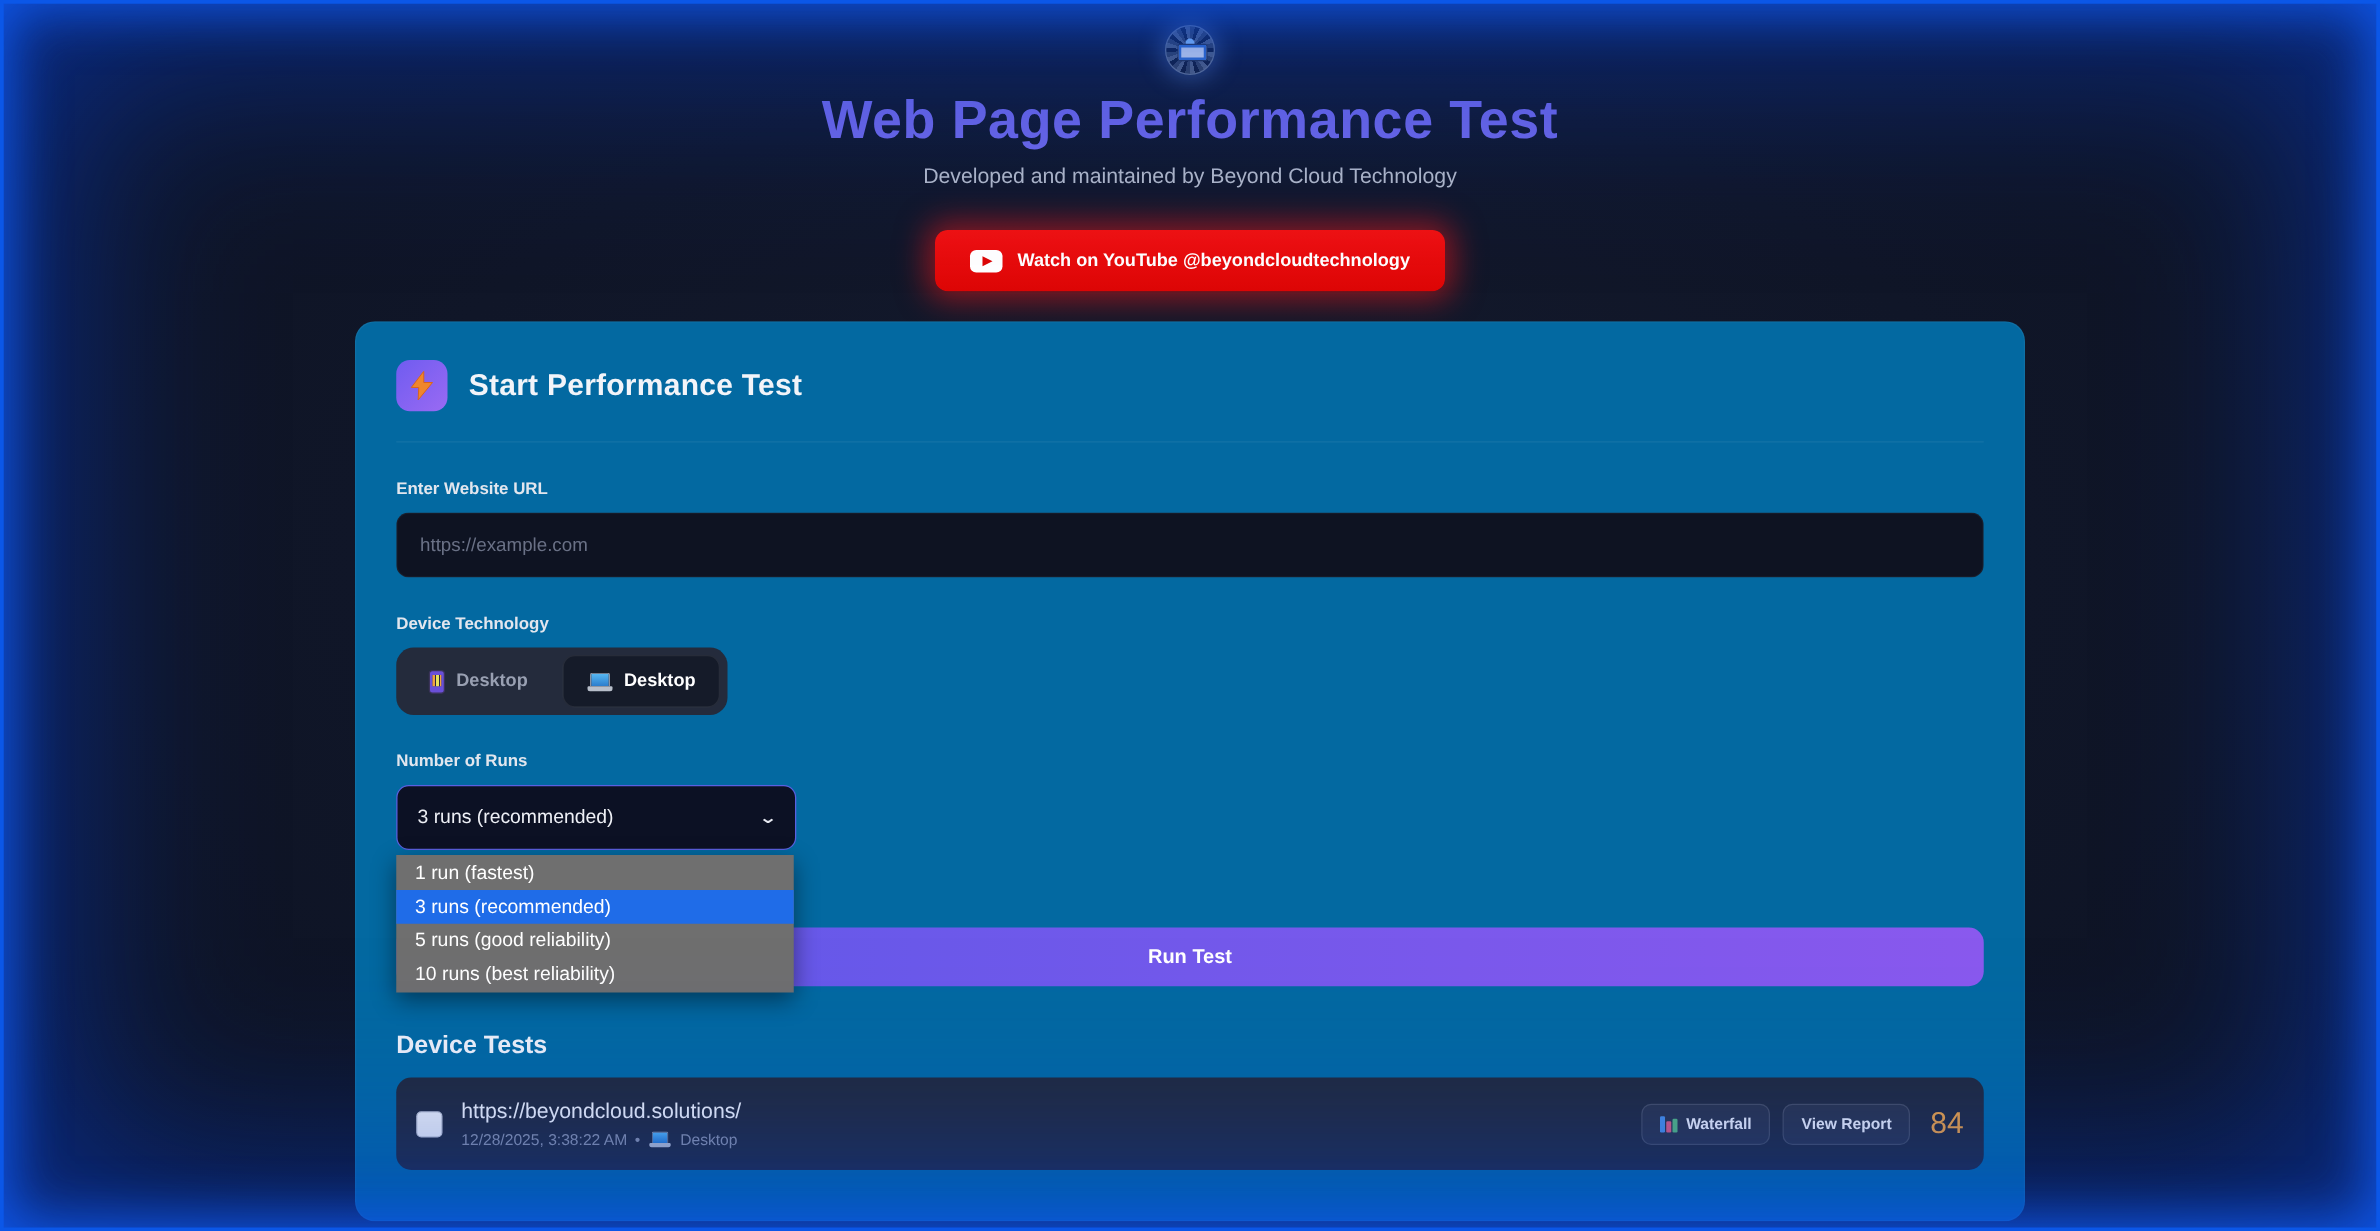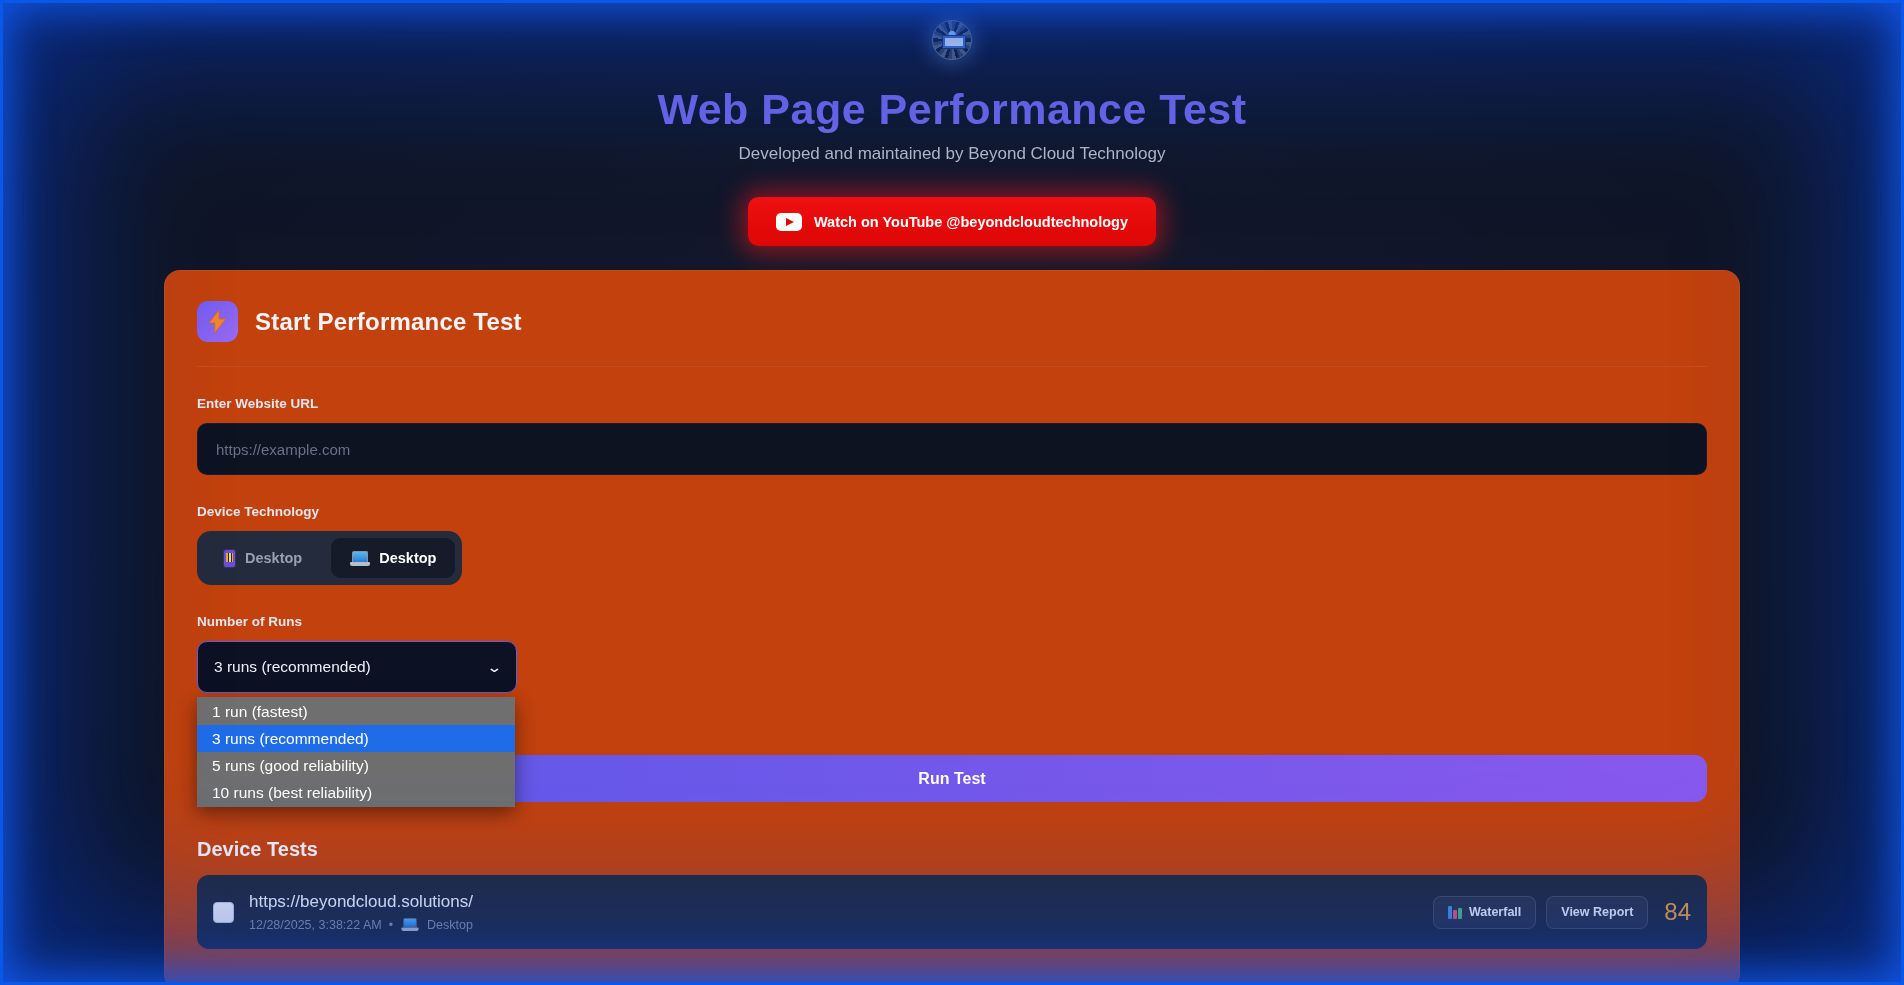--- a/index.html
+++ b/index.html
@@ -39,7 +39,7 @@
     box-shadow: inset 0 0 0 2px #3d74c8;
   }
   .page-title {
-    margin-top: 25px;
+    margin-top: 12px;
     font-size: 43px; font-weight: 700; letter-spacing: 0.5px;
     color: #7168e8;
   }

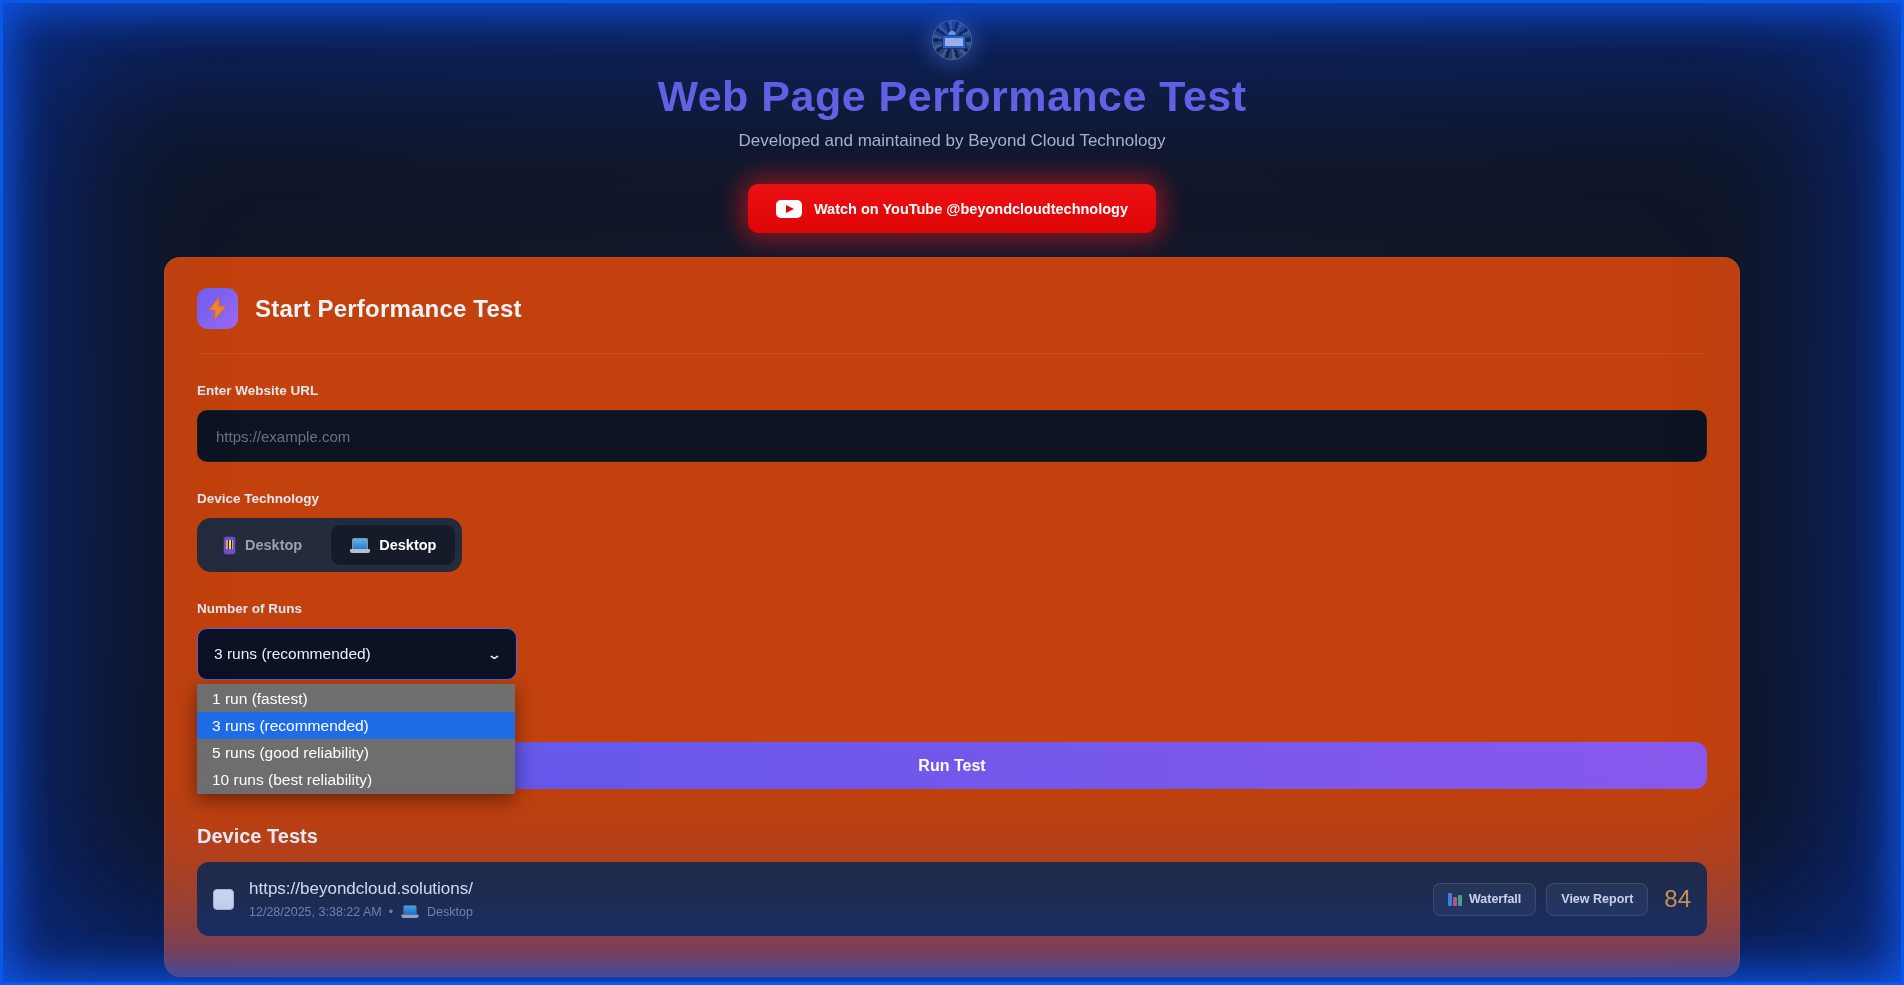--- a/index.html
+++ b/index.html
@@ -66,8 +66,8 @@
 
   
   .card {
-    width: 1576px; margin: 24px auto 0;
-    background: #c2410c;
+    width: 1336px; margin: 24px auto 0;
+    background: #0369a1;
     border: 1px solid rgba(255, 255, 255, 0.05);
     border-radius: 16px;
     padding: 30px 32px 40px;

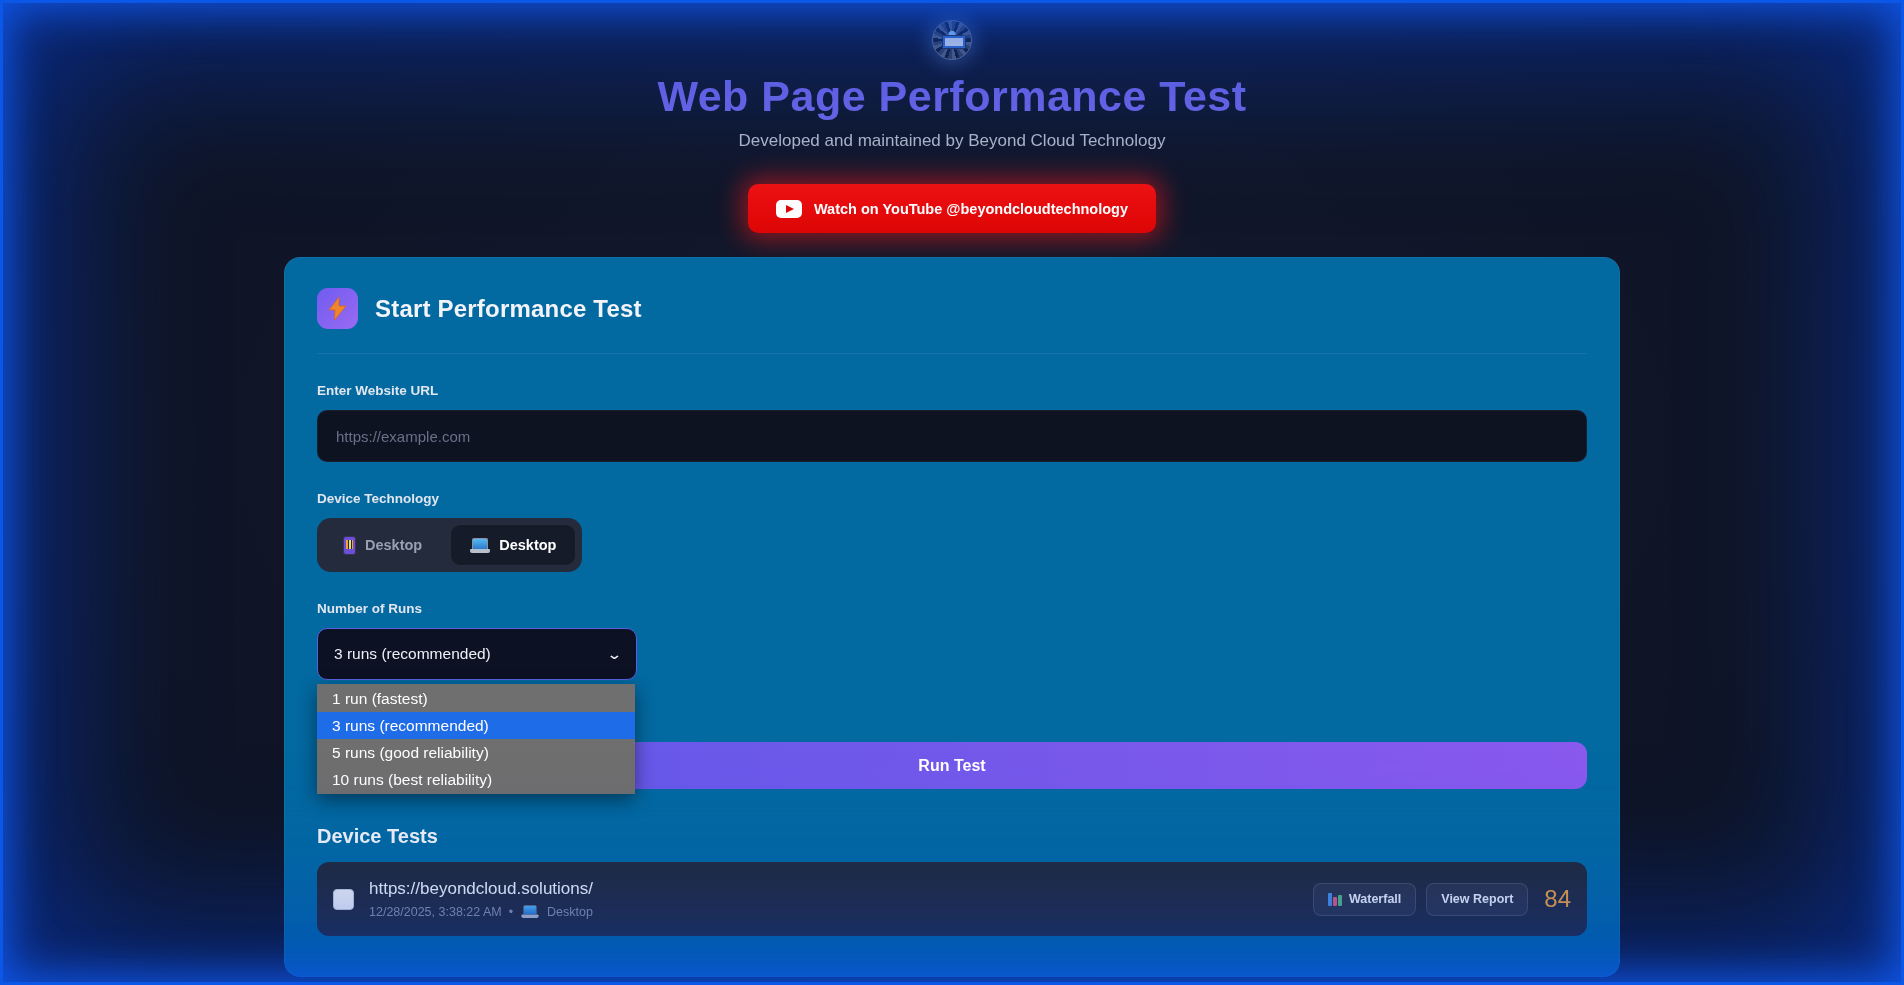--- a/index.html
+++ b/index.html
@@ -179,7 +179,7 @@
   .test-url { font-size: 17px; font-weight: 400; color: #f4f6fa; }
   .test-meta {
     margin-top: 5px; font-size: 12.5px; color: #8d94a6;
-    display: flex; align-items: center; gap: 6px; justify-content: space-between;
+    display: flex; align-items: center; gap: 6px;
   }
   .spacer { flex: 1; }
   .row-btn {

